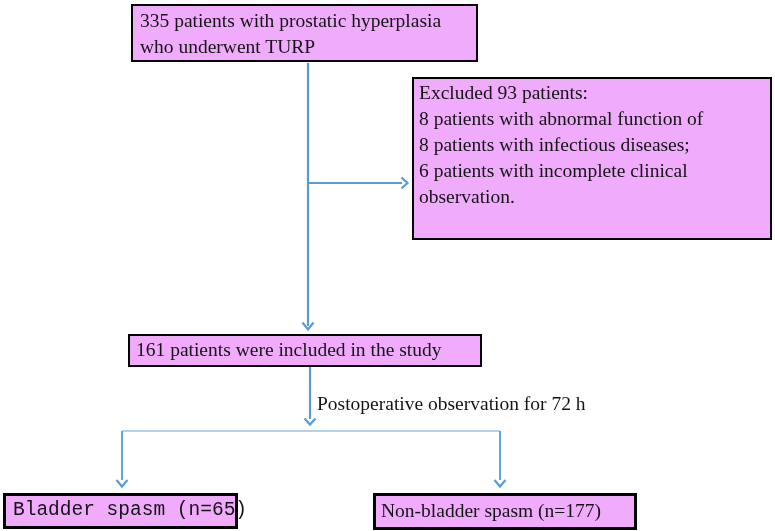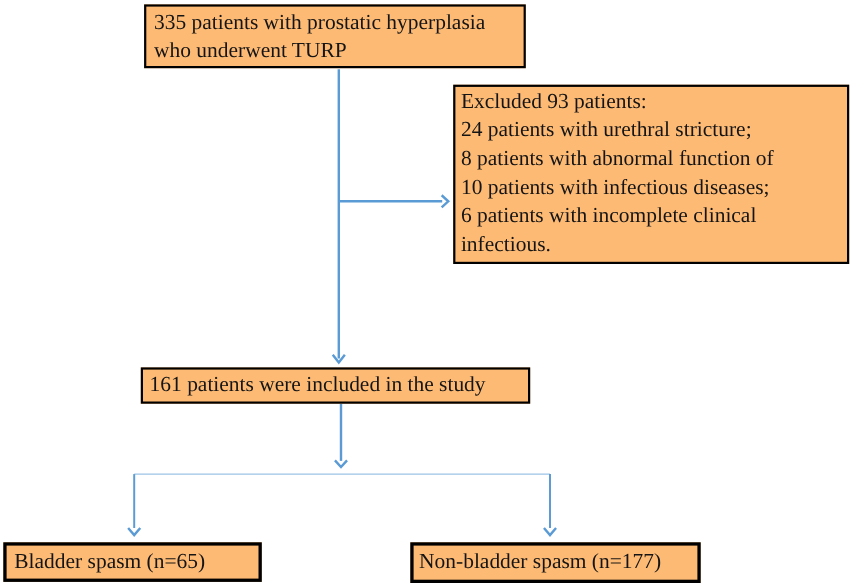--- a/index.html
+++ b/index.html
@@ -18,7 +18,7 @@
       position: absolute;
       box-sizing: border-box;
       border: 2.5px solid #000000;
-      background: #fdba74;
+      background: #f0abfc;
     }
     .box .line { white-space: nowrap; }
     #box-enrollment { left: 131px; top: 4px;  width: 347px; height: 58px;  padding: 2px 0 0 7px; line-height: 26px; }

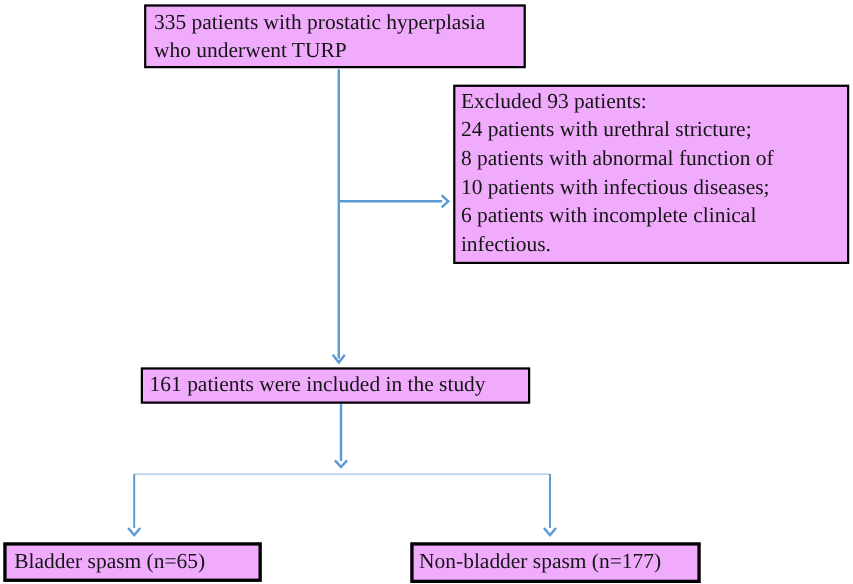--- a/index.html
+++ b/index.html
@@ -62,7 +62,6 @@
 
   <div class="box" id="box-excluded">
     <div class="line">Excluded 93 patients:</div>
-    <div class="line">24 patients with urethral stricture;</div>
     <div class="line">8 patients with abnormal function of</div>
     <div class="line">10 patients with infectious diseases;</div>
     <div class="line">6 patients with incomplete clinical</div>

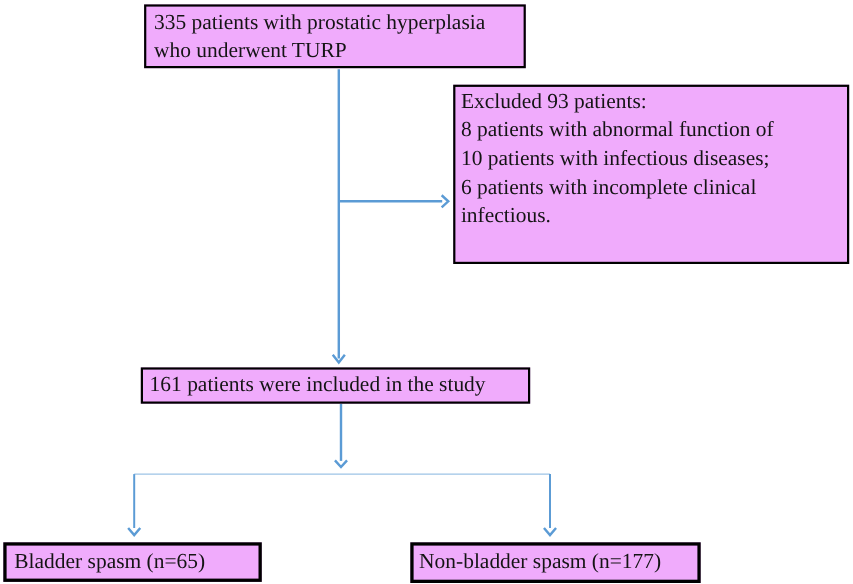--- a/index.html
+++ b/index.html
@@ -63,7 +63,7 @@
   <div class="box" id="box-excluded">
     <div class="line">Excluded 93 patients:</div>
     <div class="line">8 patients with abnormal function of</div>
-    <div class="line">10 patients with infectious diseases;</div>
+    <div class="line">8 patients with infectious diseases;</div>
     <div class="line">6 patients with incomplete clinical</div>
     <div class="line">infectious.</div>
   </div>

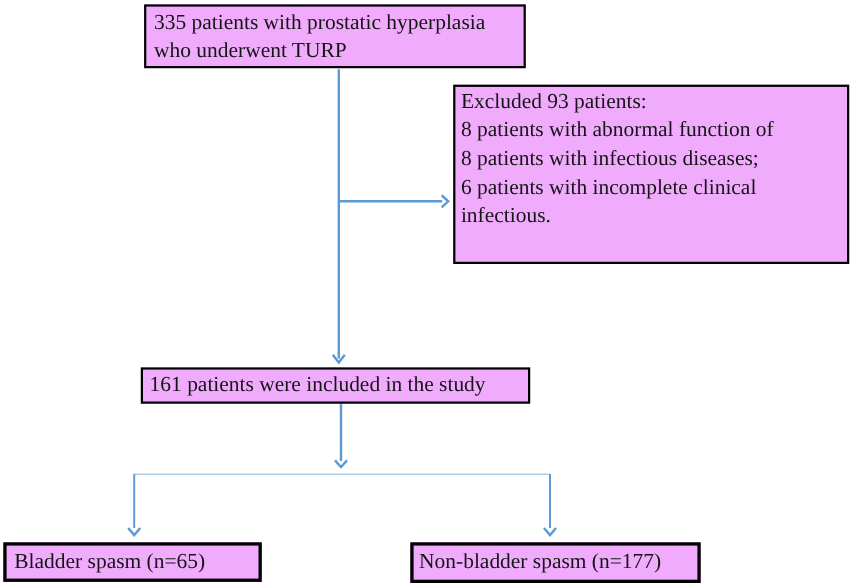--- a/index.html
+++ b/index.html
@@ -65,7 +65,7 @@
     <div class="line">8 patients with abnormal function of</div>
     <div class="line">8 patients with infectious diseases;</div>
     <div class="line">6 patients with incomplete clinical</div>
-    <div class="line">infectious.</div>
+    <div class="line">observation.</div>
   </div>
 
   <div class="box" id="box-included">

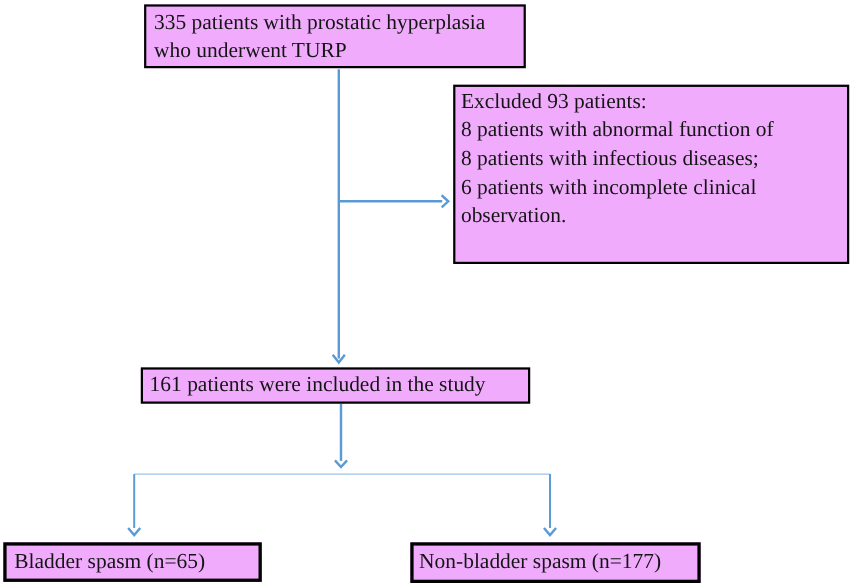--- a/index.html
+++ b/index.html
@@ -72,6 +72,7 @@
     <div class="line">161 patients were included in the study</div>
   </div>
 
+  <div id="obs-label">Postoperative observation for 72 h</div>
 
   <div class="box" id="box-bladder">
     <div class="line">Bladder spasm (n=65)</div>

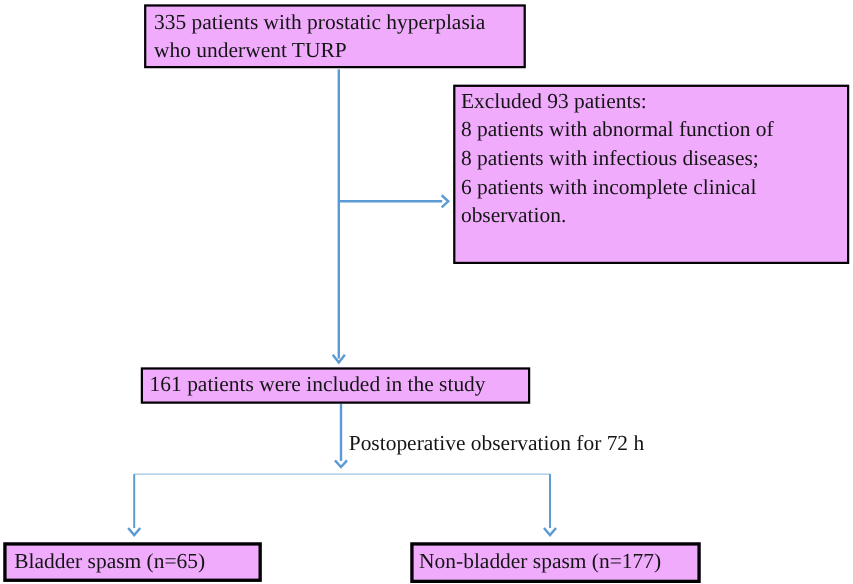--- a/index.html
+++ b/index.html
@@ -24,7 +24,7 @@
     #box-enrollment { left: 131px; top: 4px;  width: 347px; height: 58px;  padding: 2px 0 0 7px; line-height: 26px; }
     #box-excluded   { left: 412px; top: 77px; width: 360px; height: 163px; padding: 1px 0 4px 5px; line-height: 26px; }
     #box-included   { left: 128px; top: 334px; width: 354px; height: 33px; padding: 0 0 0 6px;  line-height: 28px; }
-    #box-bladder    { left: 3px;   top: 493px; width: 235px; height: 36px; border-width: 3px; padding: 0 0 0 7px; line-height: 29px; }
+    #box-bladder    { left: 3px;   top: 493px; width: 235px; height: 36px; border-width: 3px; padding: 0 0 0 7px; line-height: 29px; font-family: Liberation Mono, monospace; }
     #box-nonbladder { left: 373px; top: 493px; width: 264px; height: 37px; border-width: 3px; padding: 0 0 0 5px; line-height: 30px; font-family: Liberation Serif, serif; }
     #obs-label { position: absolute; left: 317px; top: 391px; white-space: nowrap; line-height: 26px; }
   </style>

